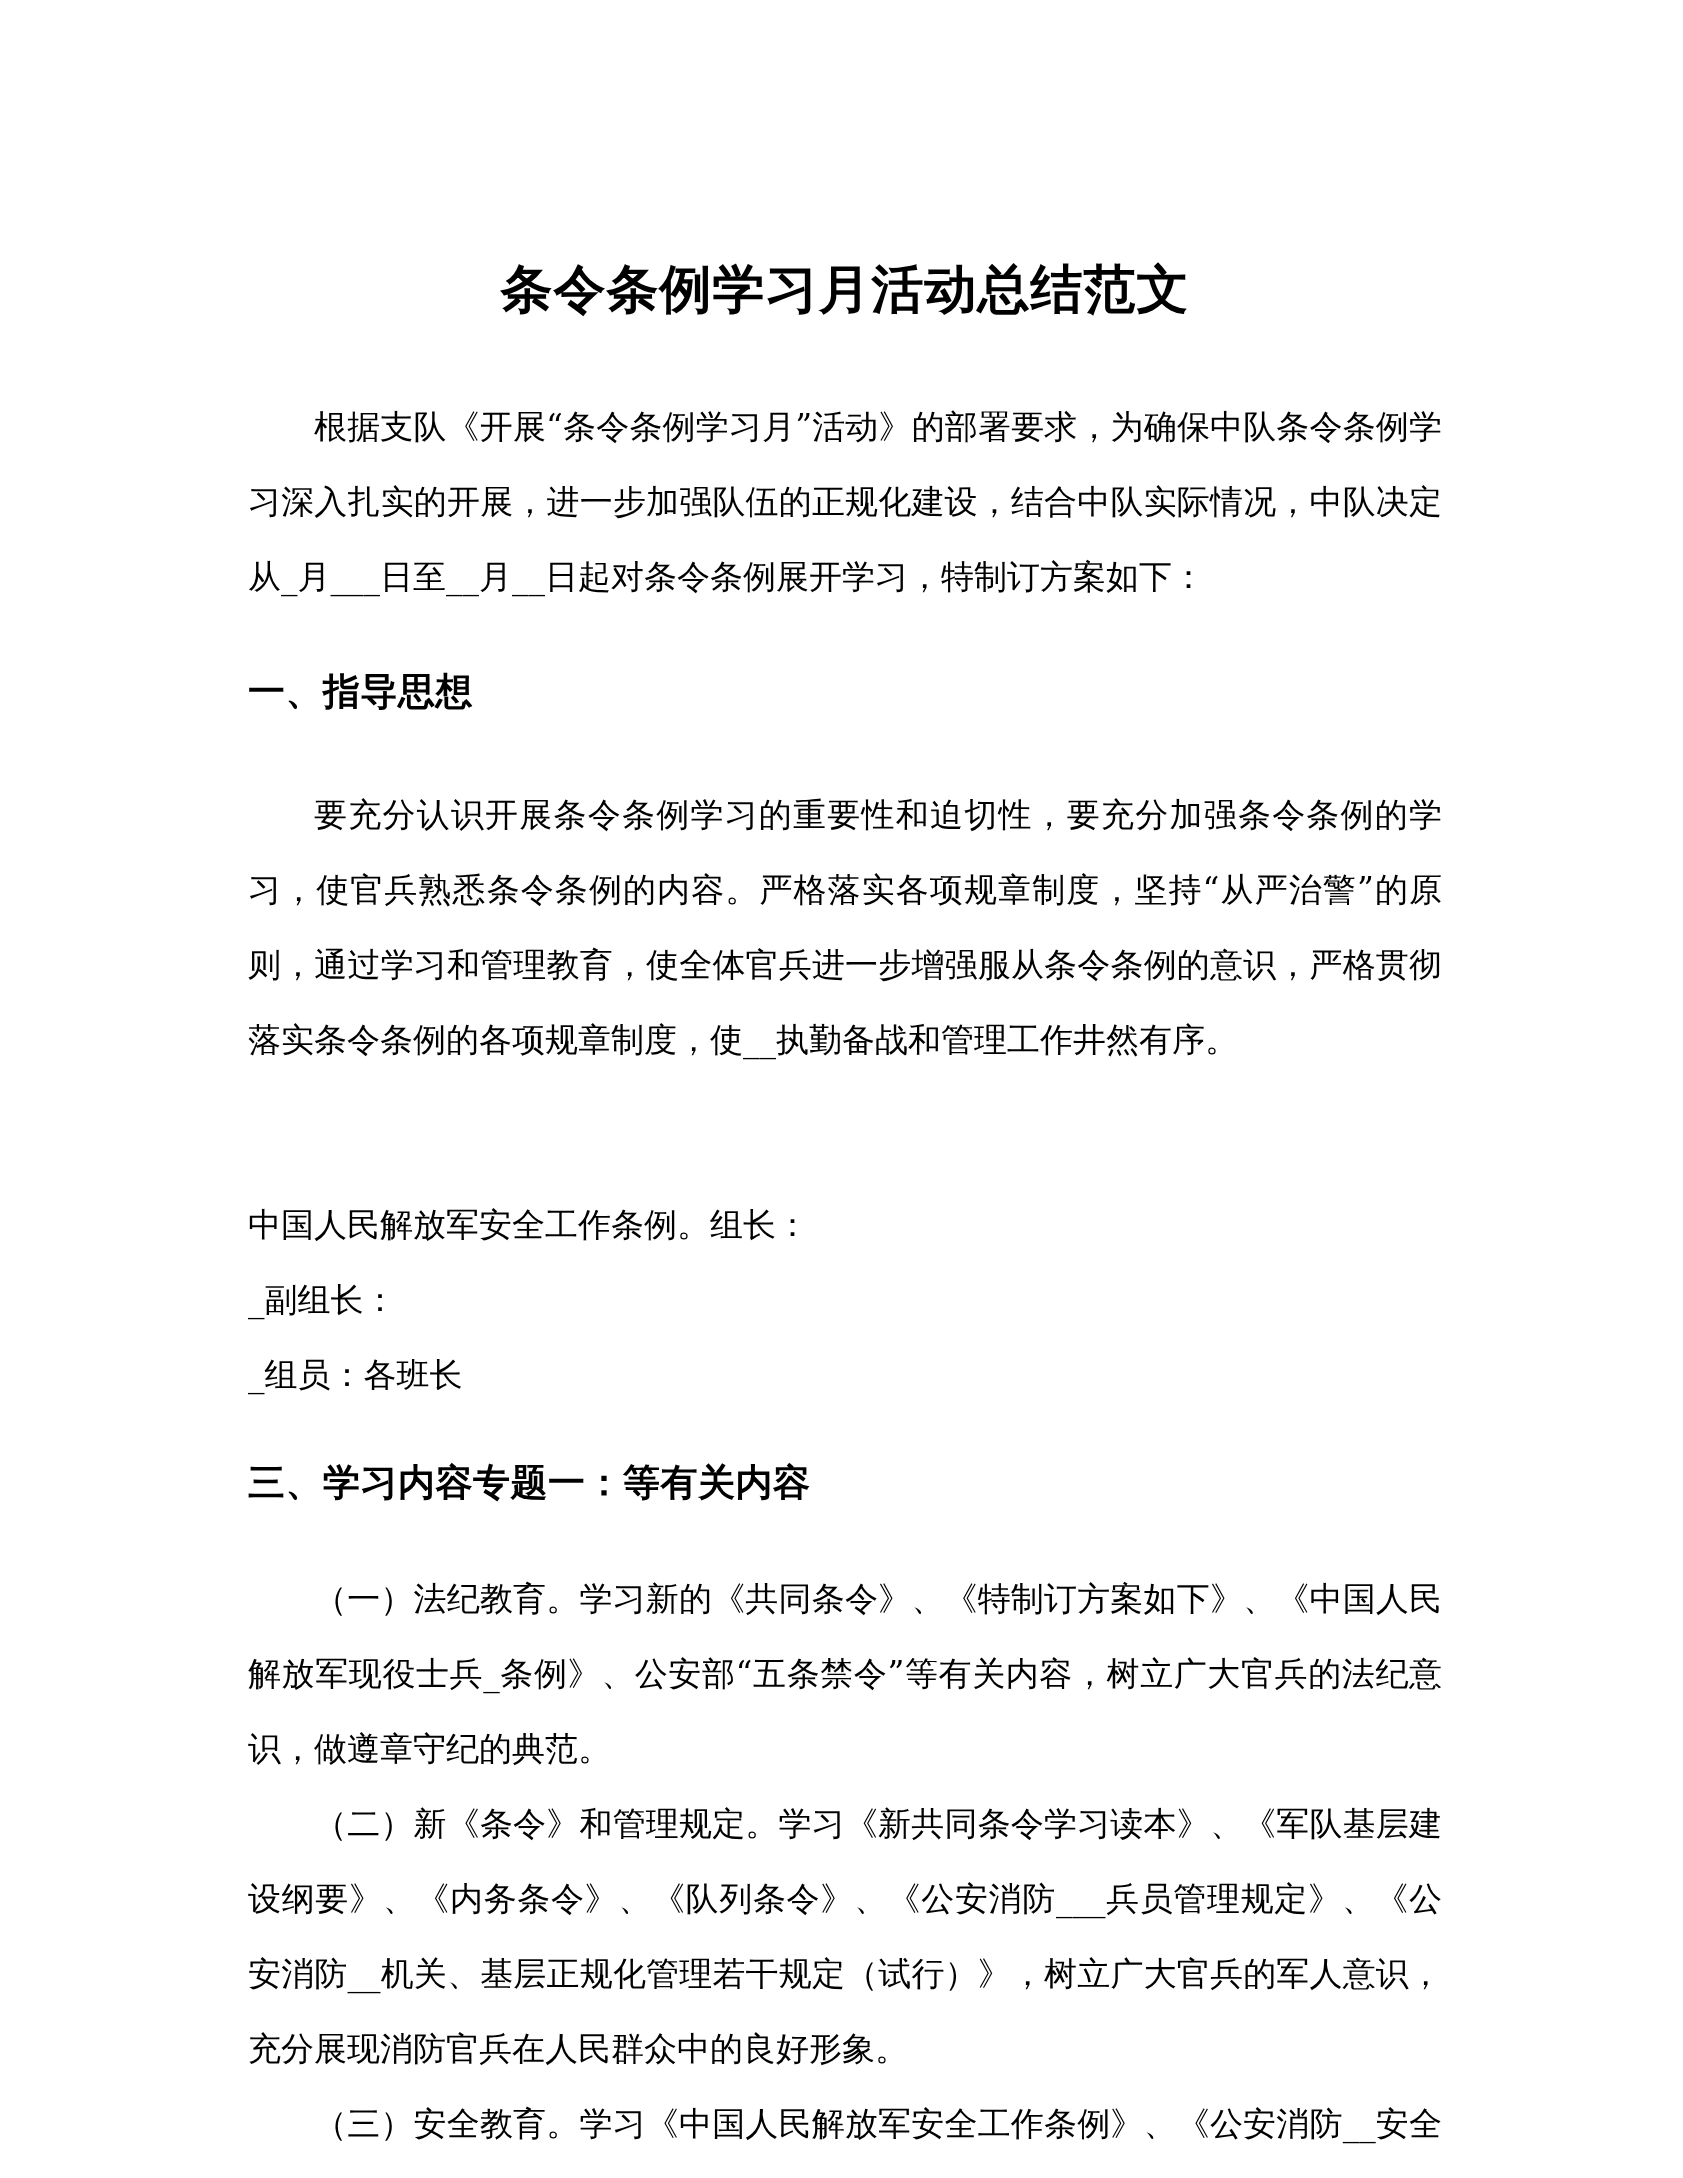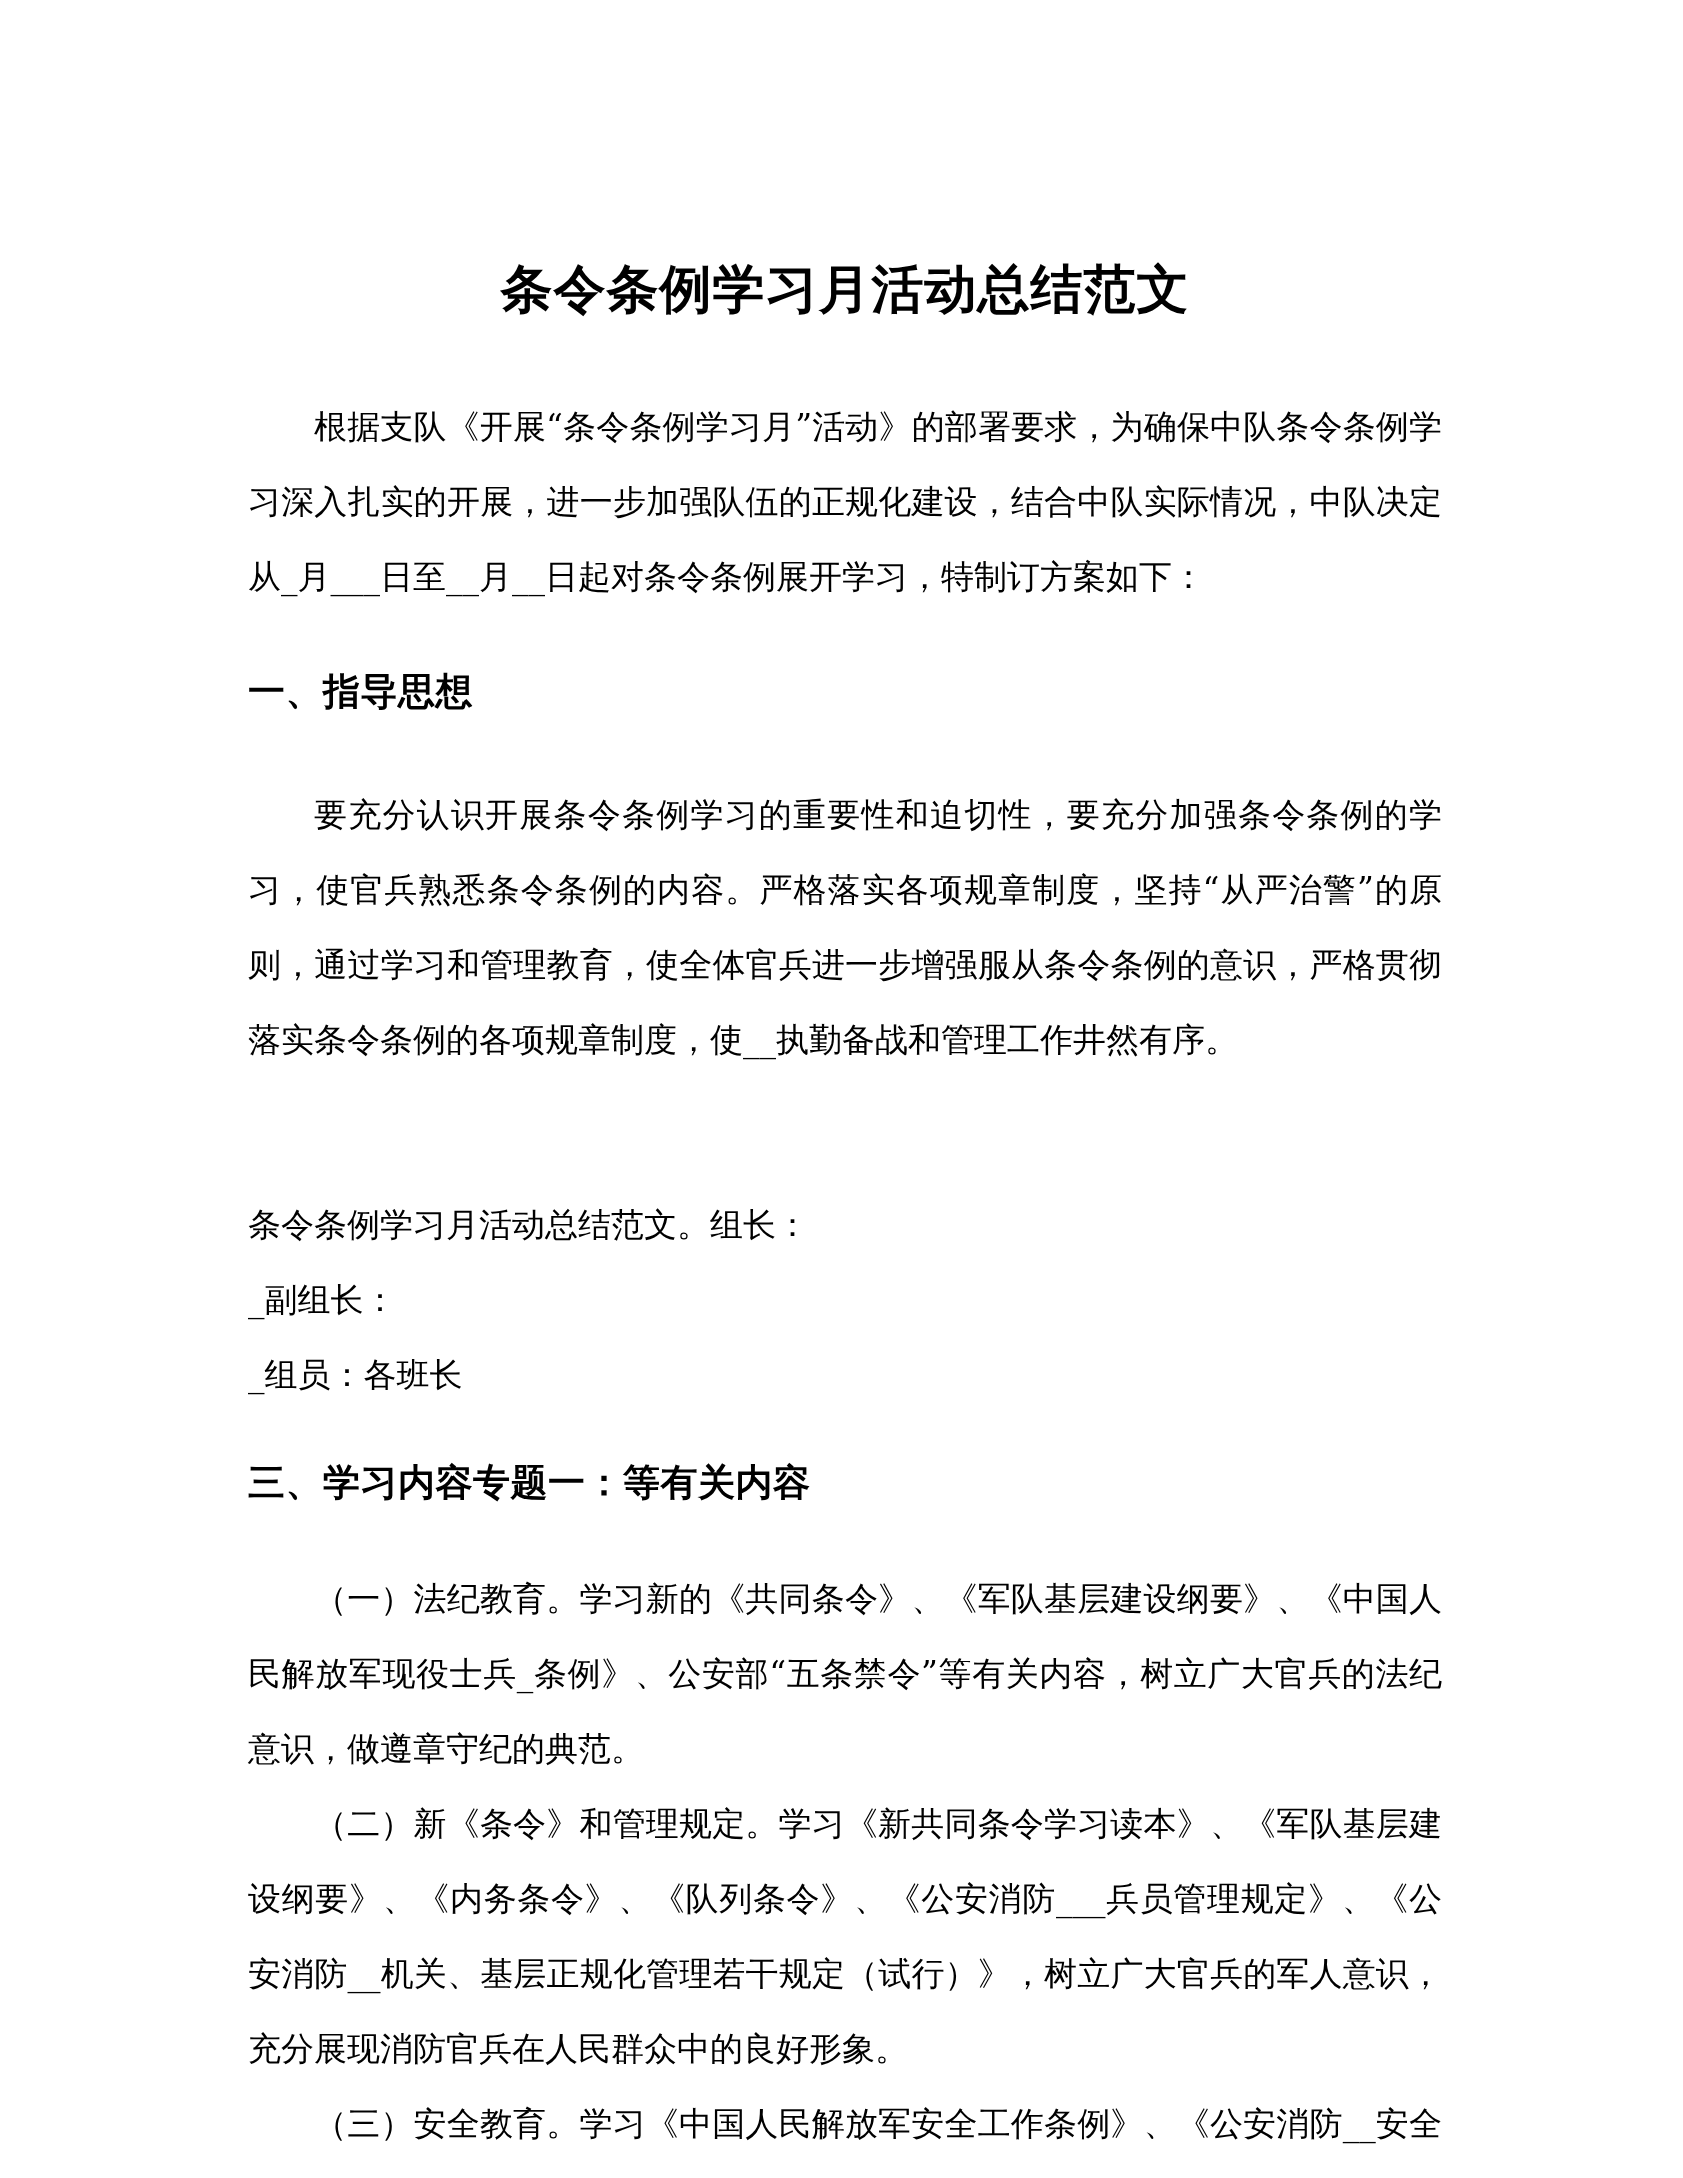--- a/index.html
+++ b/index.html
@@ -92,7 +92,7 @@
 
     <div class="gap-56"></div>
 
-    <p class="body-block no-indent">条令条例学习月活动总结范文。组长：</p>
+    <p class="body-block no-indent">中国人民解放军安全工作条例。组长：</p>
     <p class="body-block no-indent">_副组长：</p>
     <p class="body-block no-indent">_组员：各班长</p>
 

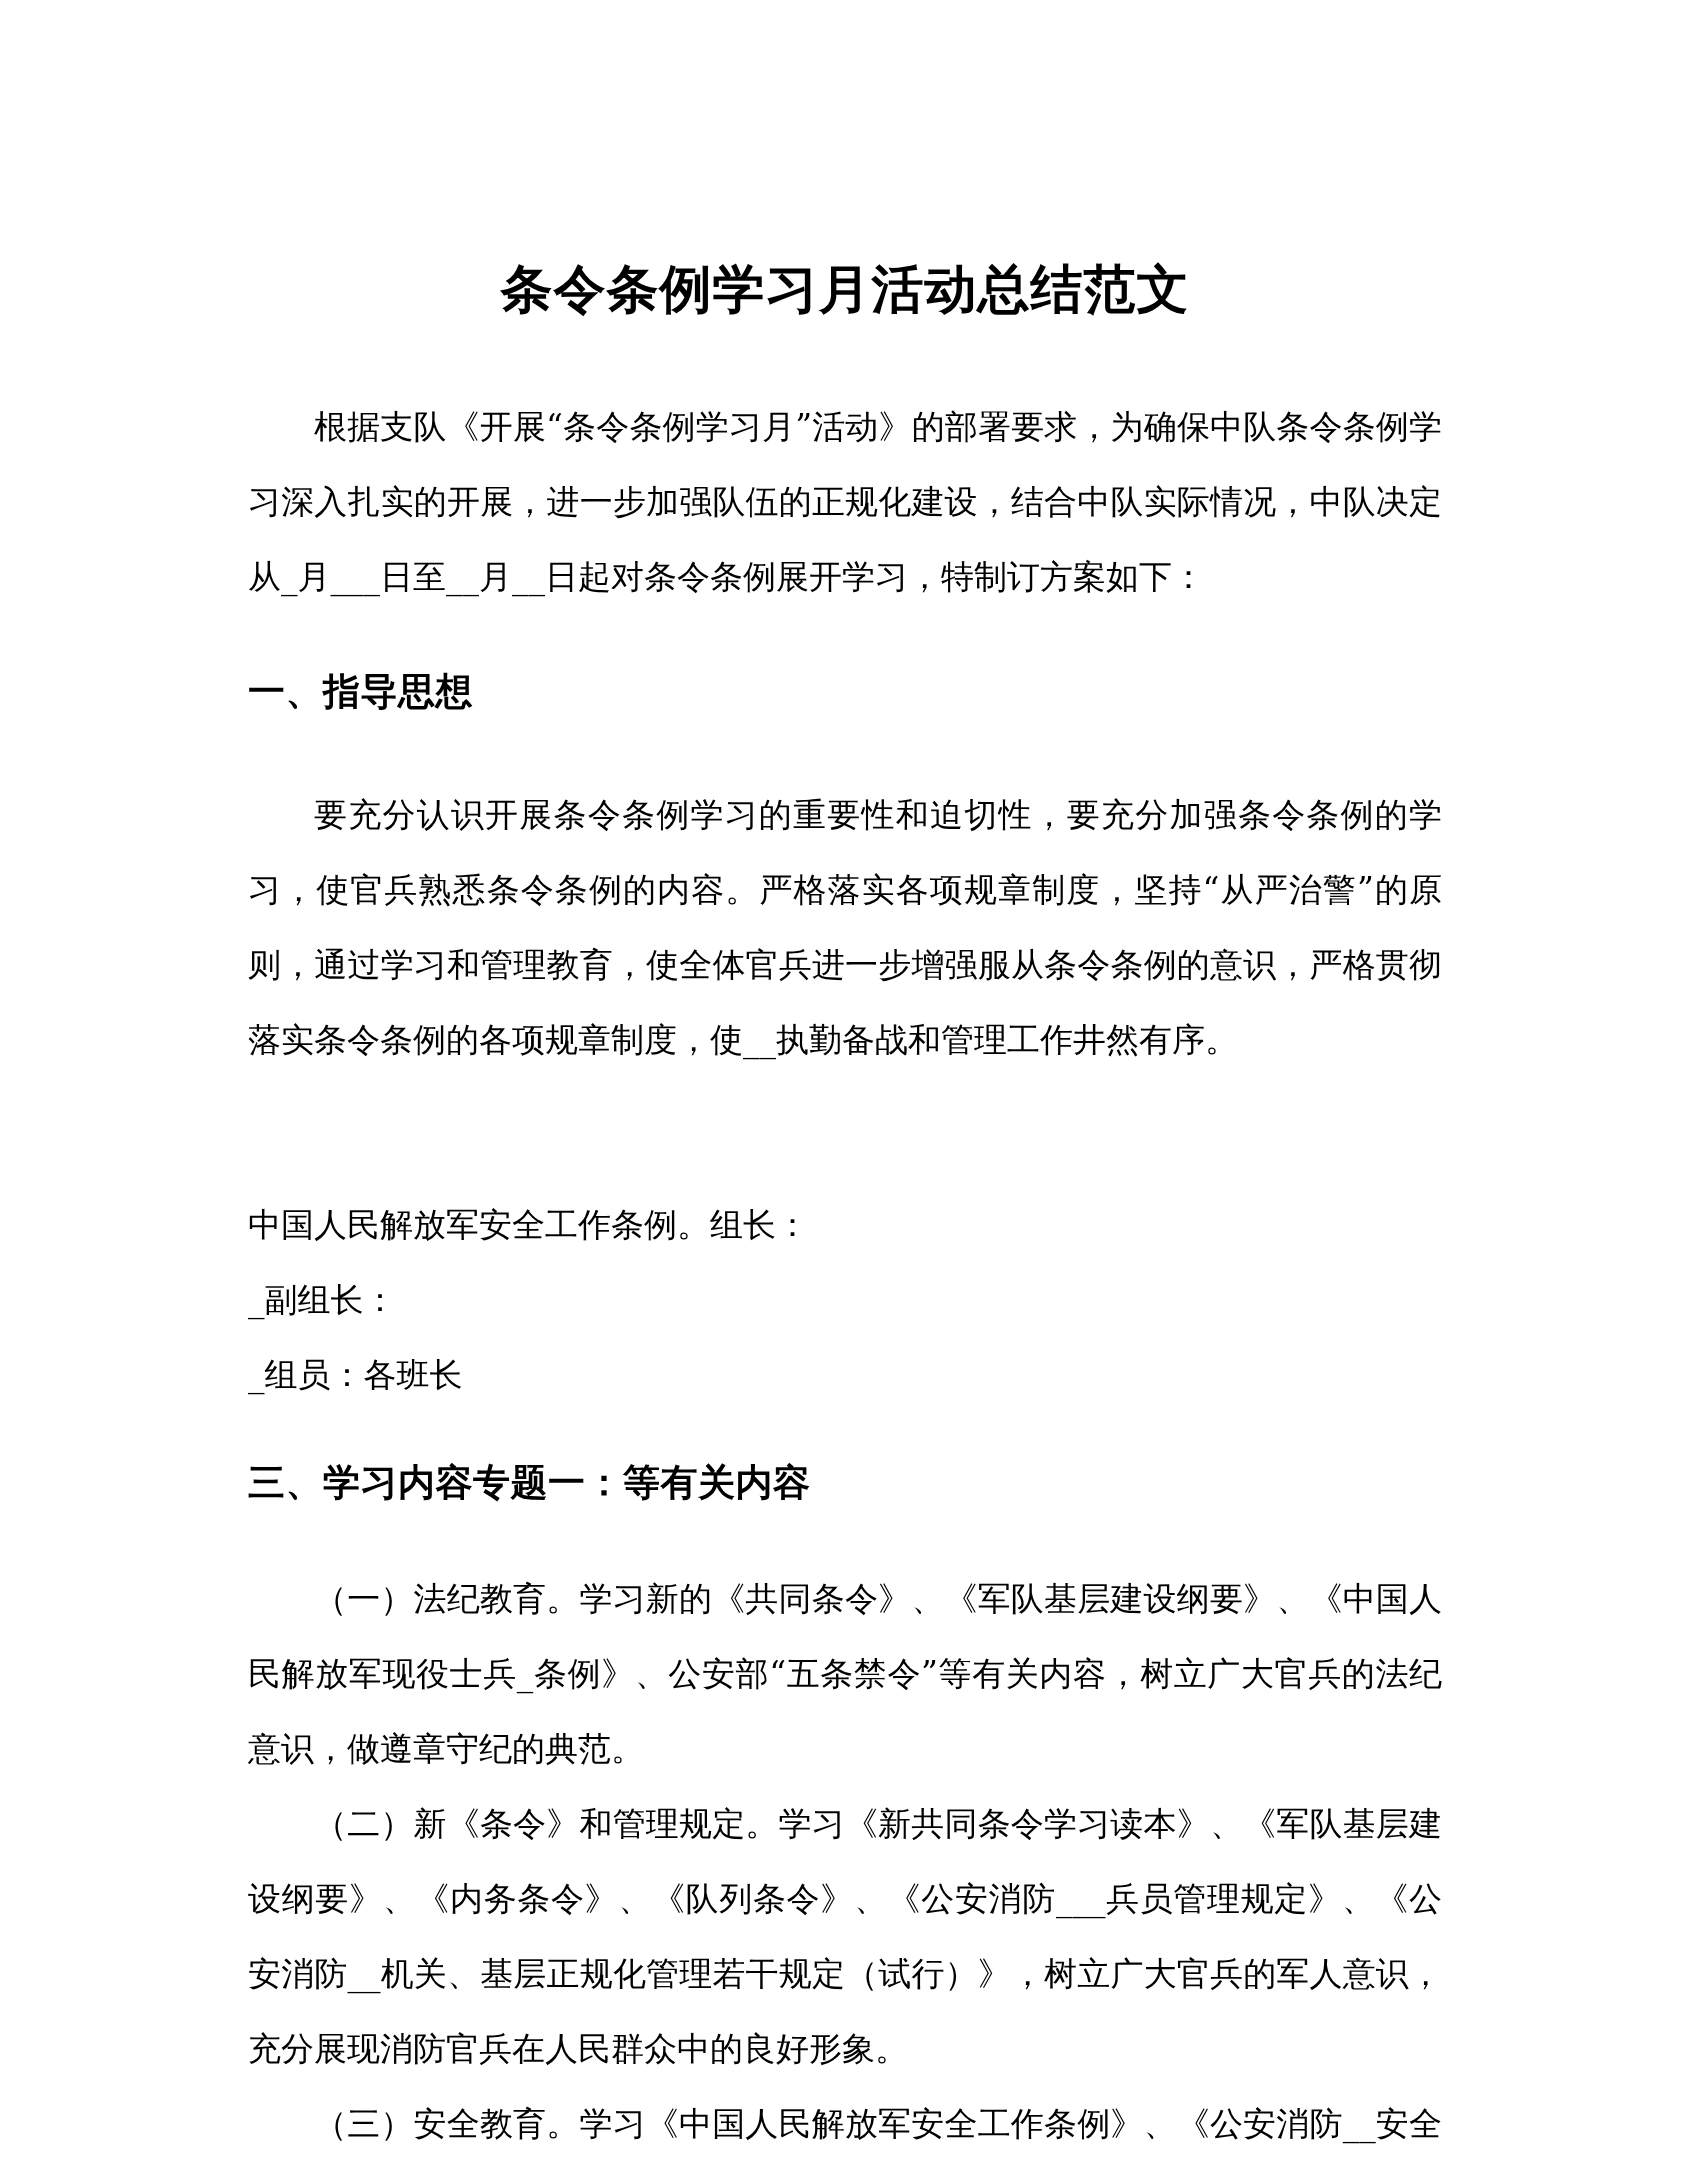--- a/index.html
+++ b/index.html
@@ -102,7 +102,7 @@
 
     <div class="gap-56"></div>
 
-    <p class="body-block indent">（一）法纪教育。学习新的《共同条令》、《军队基层建设纲要》、《中国人民解放军现役士兵_条例》、公安部“五条禁令”等有关内容，树立广大官兵的法纪意识，做遵章守纪的典范。</p>
+    <p class="body-block indent">（一）法纪教育。学习新的《共同条令》、《特制订方案如下》、《中国人民解放军现役士兵_条例》、公安部“五条禁令”等有关内容，树立广大官兵的法纪意识，做遵章守纪的典范。</p>
     <p class="body-block indent">（二）新《条令》和管理规定。学习《新共同条令学习读本》、《军队基层建设纲要》、《内务条令》、《队列条令》、《公安消防___兵员管理规定》、《公安消防__机关、基层正规化管理若干规定（试行）》，树立广大官兵的军人意识，充分展现消防官兵在人民群众中的良好形象。</p>
     <p class="body-block indent">（三）安全教育。学习《中国人民解放军安全工作条例》、《公安消防__安全管理规定》、《公安消防__车辆安全管理规定》、《_道路交通法》和__年以来公安部消防局、总队下发的各类事故通报，树立广大官兵的安全意识，确保__安全稳定。</p>
 

